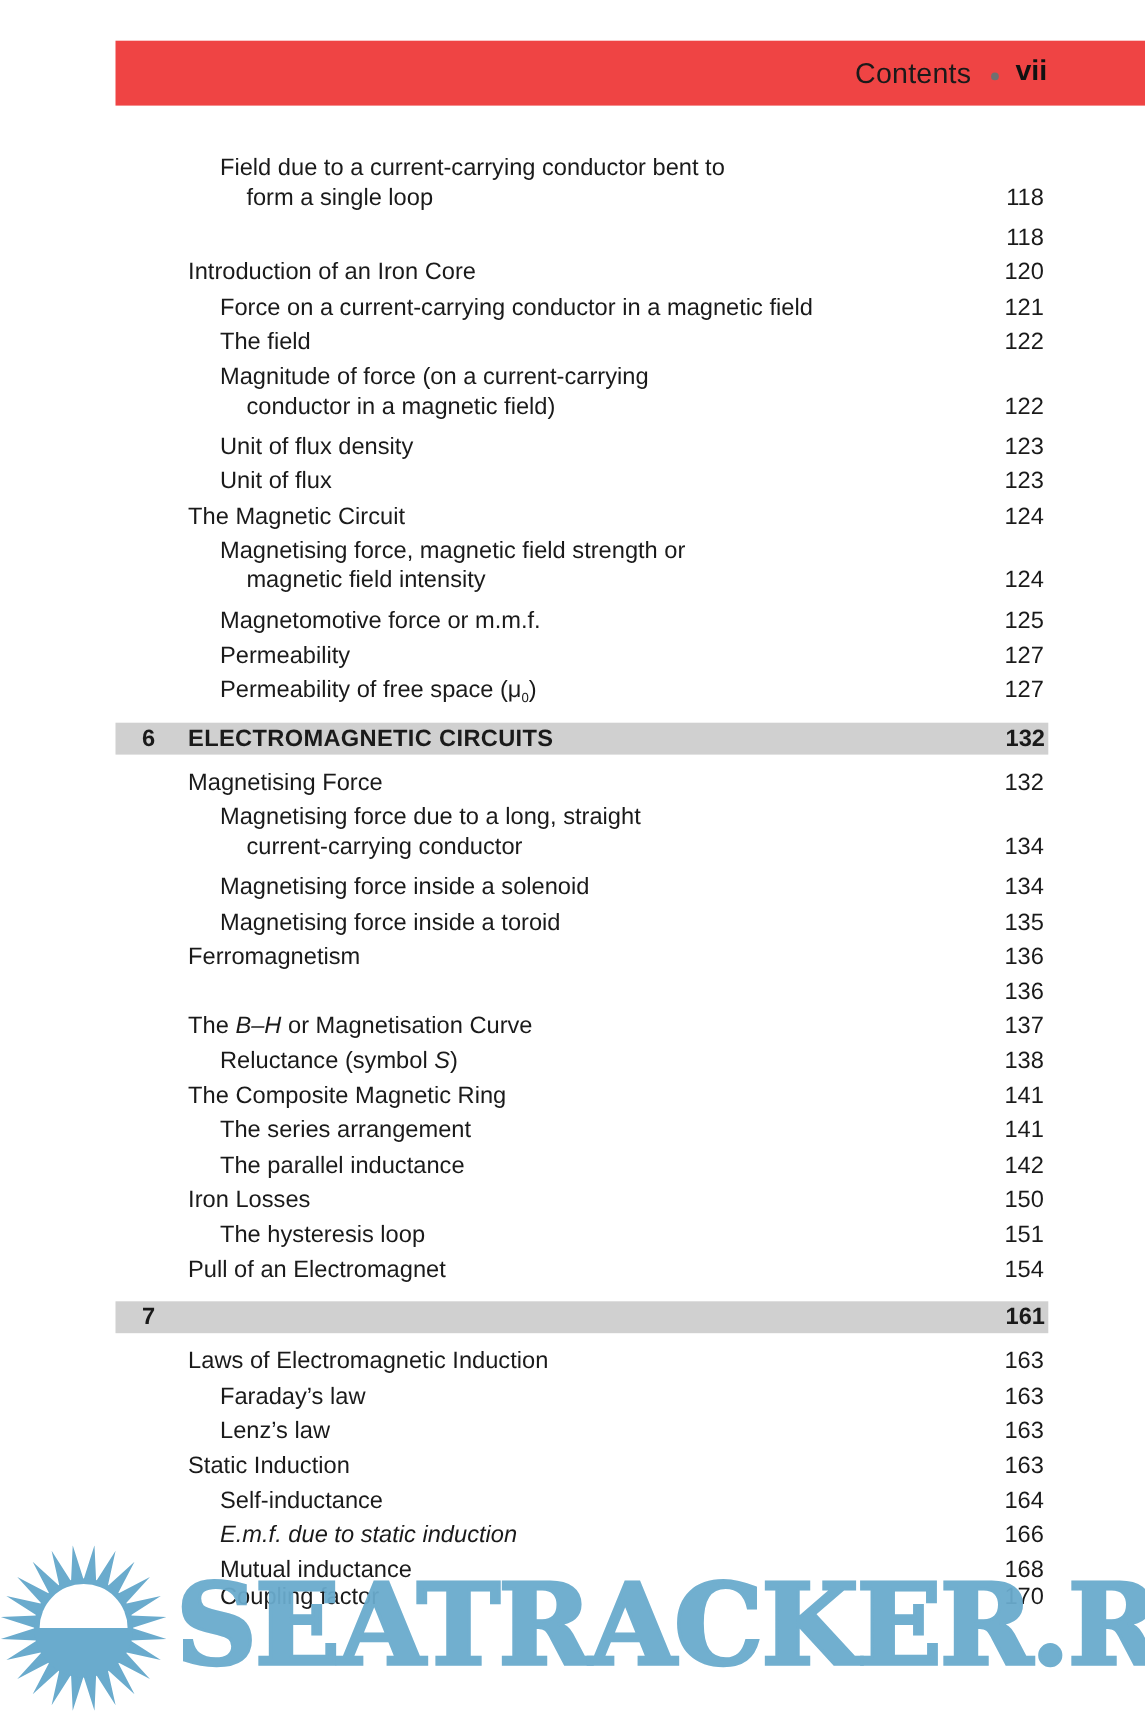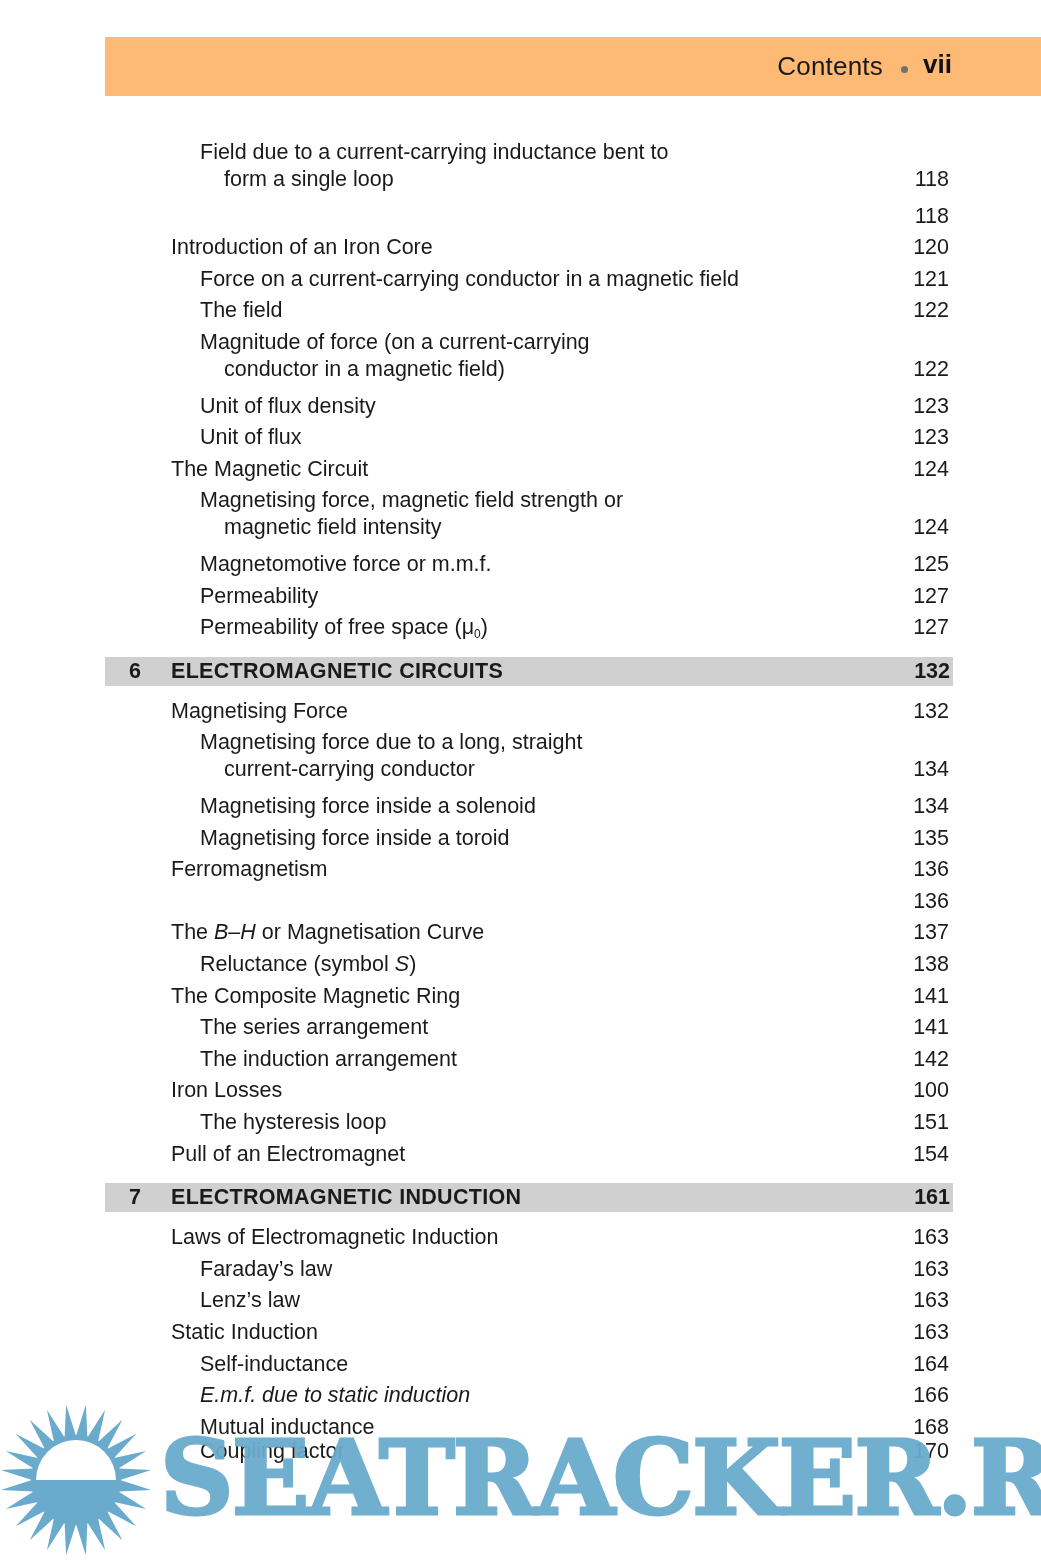--- a/index.html
+++ b/index.html
@@ -10,7 +10,7 @@
   }
   .running-head {
     position: absolute; left: 105px; top: 37px; width: 936px; height: 59px;
-    background: #fdba74;
+    background: #ef4444;
   }
   .running-head .title {
     position: absolute; right: 158px; top: 14px;

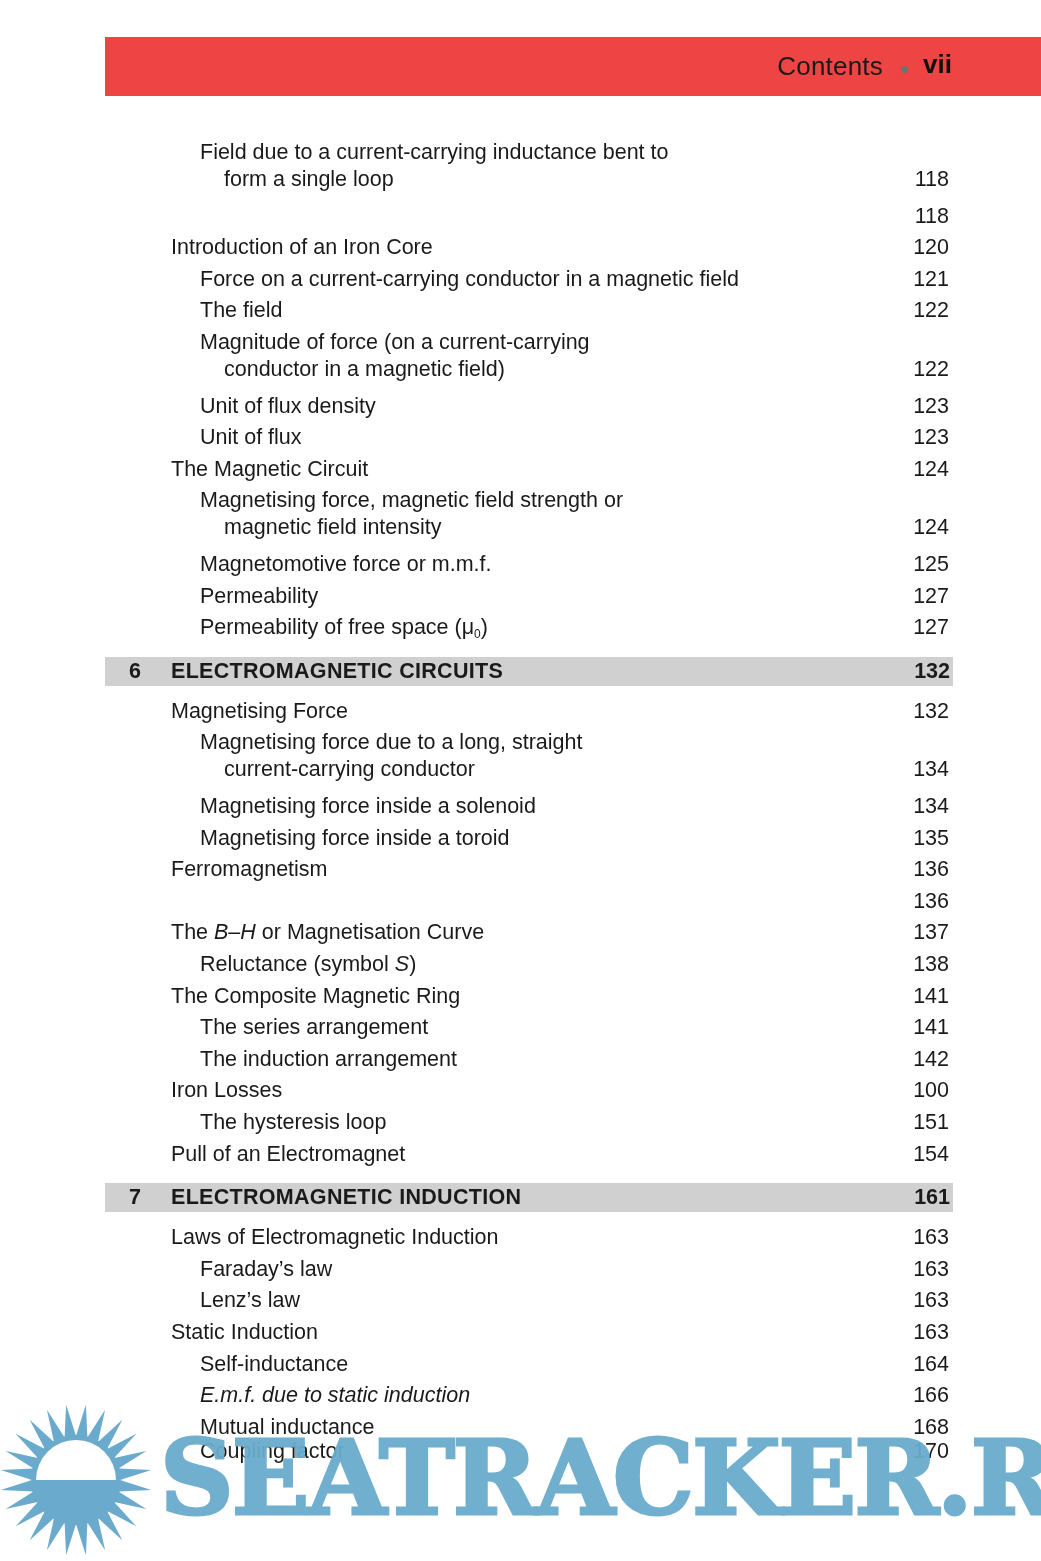--- a/index.html
+++ b/index.html
@@ -62,7 +62,7 @@
 
 <div class="toc" id="toc">
     <div class="row lvl2" style="top: 138px; height: 56px;">
-      <span class="label" style="top: 0px;"><span>Field due to a current-carrying inductance bent to</span></span>
+      <span class="label" style="top: 0px;"><span>Field due to a current-carrying conductor bent to</span></span>
       <span class="label" style="left: 224px; top: 27px;">form a single loop</span>
       <span class="num" style="top: 27px;">118</span>
     </div>

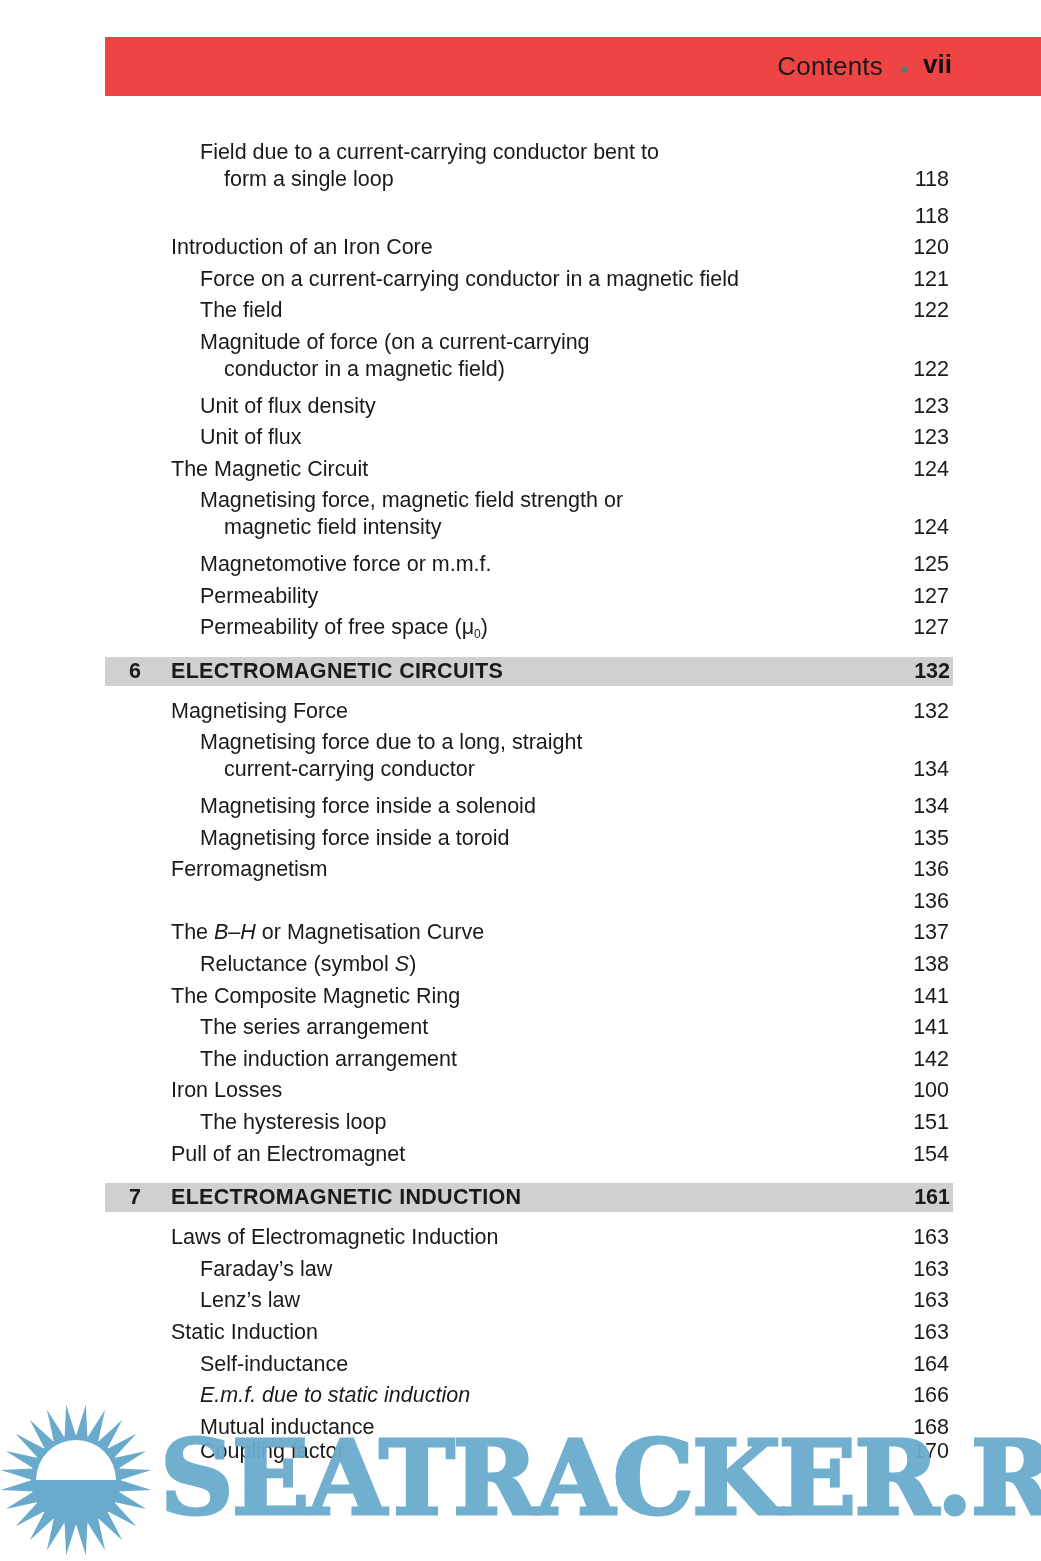--- a/index.html
+++ b/index.html
@@ -161,7 +161,7 @@
       <span class="num" style="top: 0px;">141</span>
     </div>
     <div class="row lvl2" style="top: 1044.8px; height: 28px;">
-      <span class="label" style="top: 0px;"><span>The induction arrangement</span></span>
+      <span class="label" style="top: 0px;"><span>The parallel inductance</span></span>
       <span class="num" style="top: 0px;">142</span>
     </div>
     <div class="row lvl1" style="top: 1076.4px; height: 28px;">

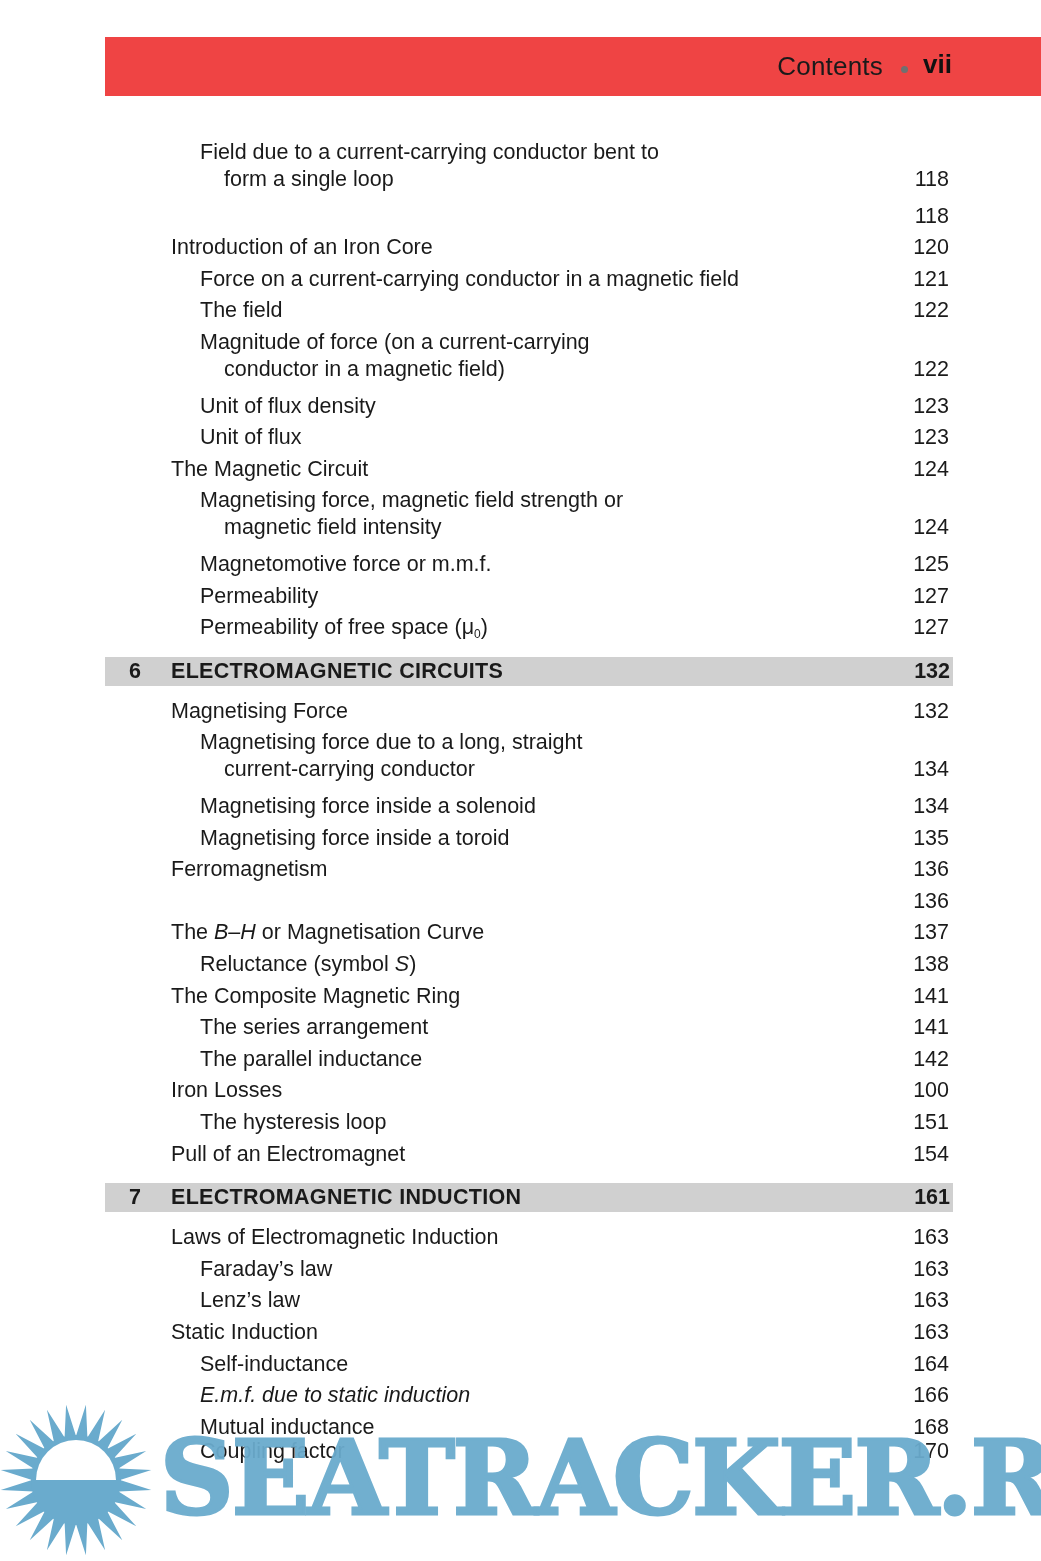--- a/index.html
+++ b/index.html
@@ -166,7 +166,7 @@
     </div>
     <div class="row lvl1" style="top: 1076.4px; height: 28px;">
       <span class="label" style="top: 0px;"><span>Iron Losses</span></span>
-      <span class="num" style="top: 0px;">100</span>
+      <span class="num" style="top: 0px;">150</span>
     </div>
     <div class="row lvl2" style="top: 1108px; height: 28px;">
       <span class="label" style="top: 0px;"><span>The hysteresis loop</span></span>

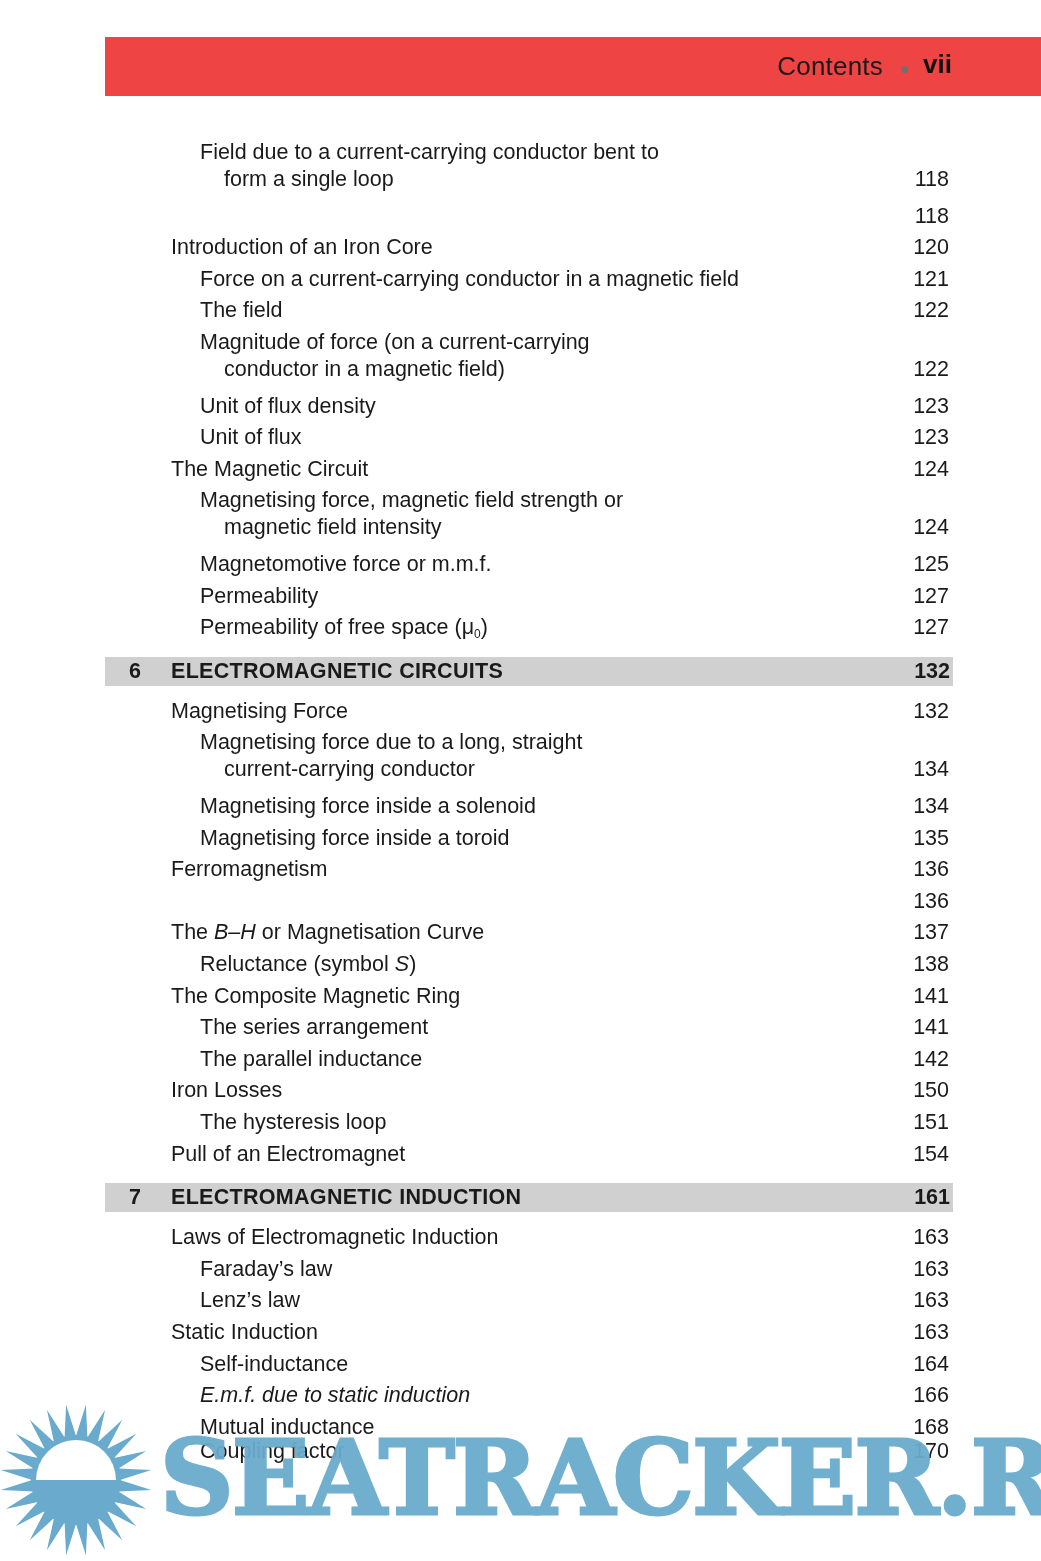--- a/index.html
+++ b/index.html
@@ -178,7 +178,6 @@
     </div>
     <div class="chapter" style="top: 1183.2px;">
       <span class="ch-num">7</span>
-      <span class="ch-title">ELECTROMAGNETIC INDUCTION</span>
       <span class="ch-page">161</span>
     </div>
     <div class="row lvl1" style="top: 1223.2px; height: 28px;">

